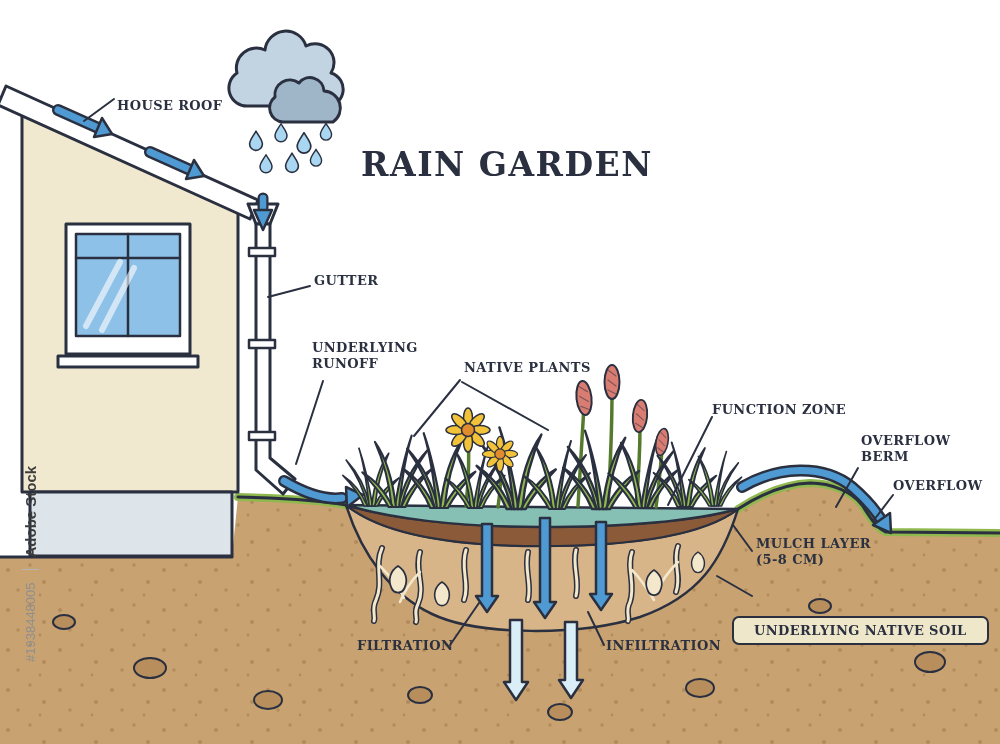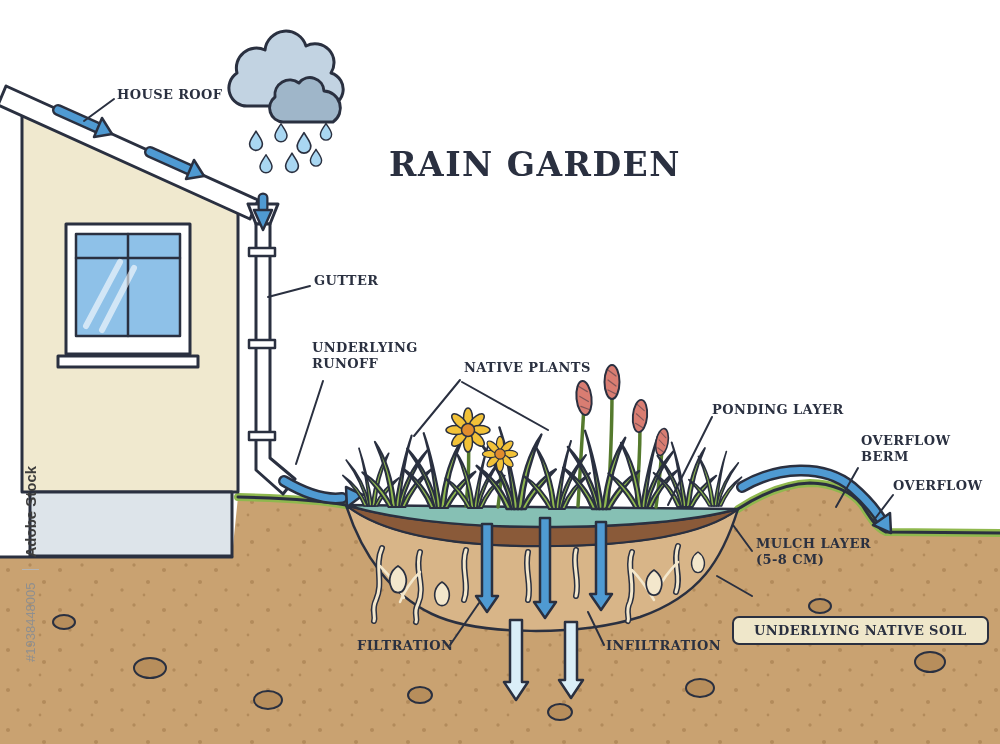--- a/index.html
+++ b/index.html
@@ -334,7 +334,7 @@
   <div>RAIN GARDEN</div>
 </div>
 
-<div class="lbl" style="left:117px; top:87px">HOUSE ROOF</div>
+<div class="lbl" style="left:117px; top:98px">HOUSE ROOF</div>
 <div class="lbl" style="left:314px; top:273px">GUTTER</div>
 <div class="lbl" style="left:312px; top:340px">
   <div>UNDERLYING</div>

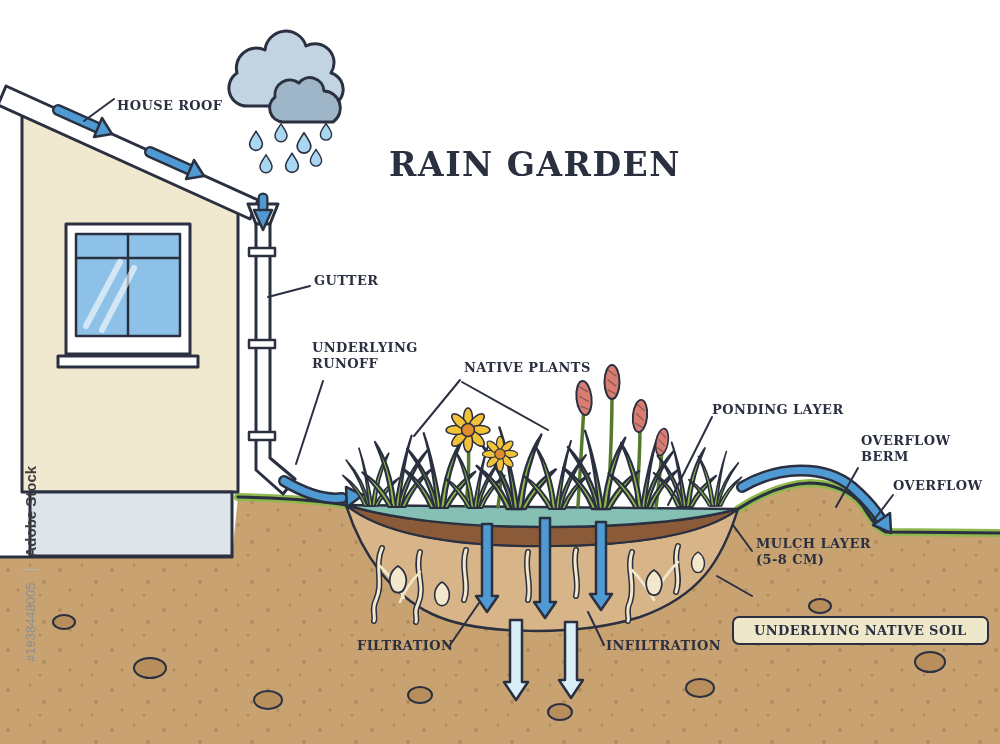--- a/index.html
+++ b/index.html
@@ -63,7 +63,6 @@
     letter-spacing: 1.5px;
     line-height: 41px;
     color: var(--title_text);
-    margin-left: 28px;
   }
   .badge {
     position: absolute;

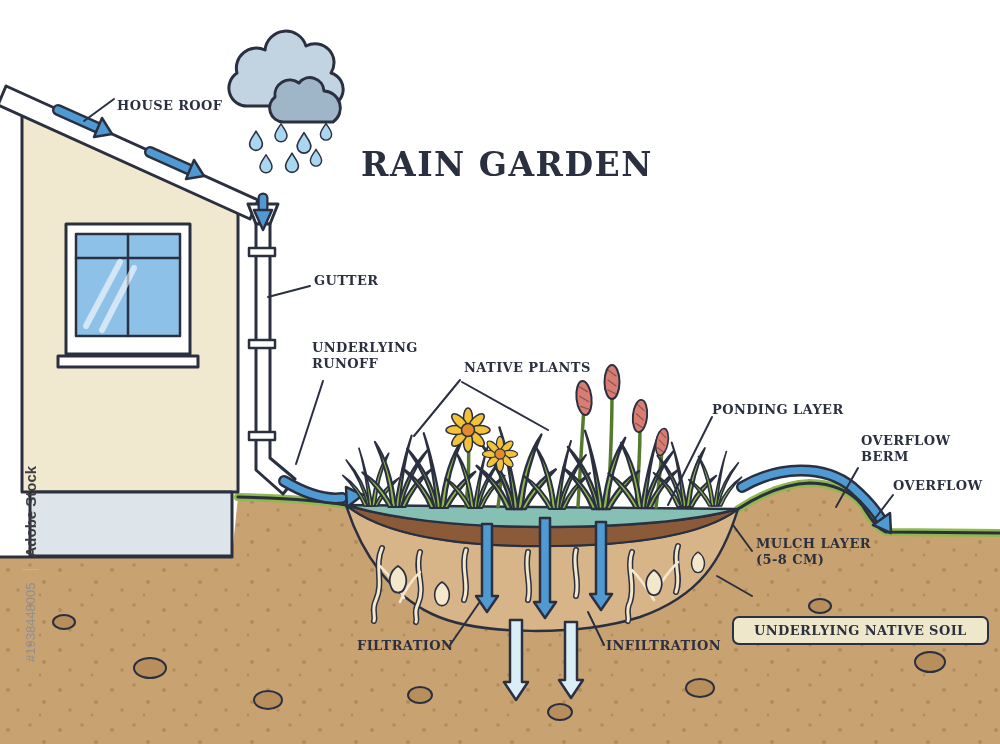--- a/index.html
+++ b/index.html
@@ -340,7 +340,7 @@
   <div>RUNOFF</div>
 </div>
 <div class="lbl" style="left:464px; top:360px">NATIVE PLANTS</div>
-<div class="lbl" style="left:712px; top:402px">PONDING LAYER</div>
+<div class="lbl" style="left:712px; top:402px">FUNCTION ZONE</div>
 <div class="lbl" style="left:861px; top:433px">
   <div>OVERFLOW</div>
   <div>BERM</div>

